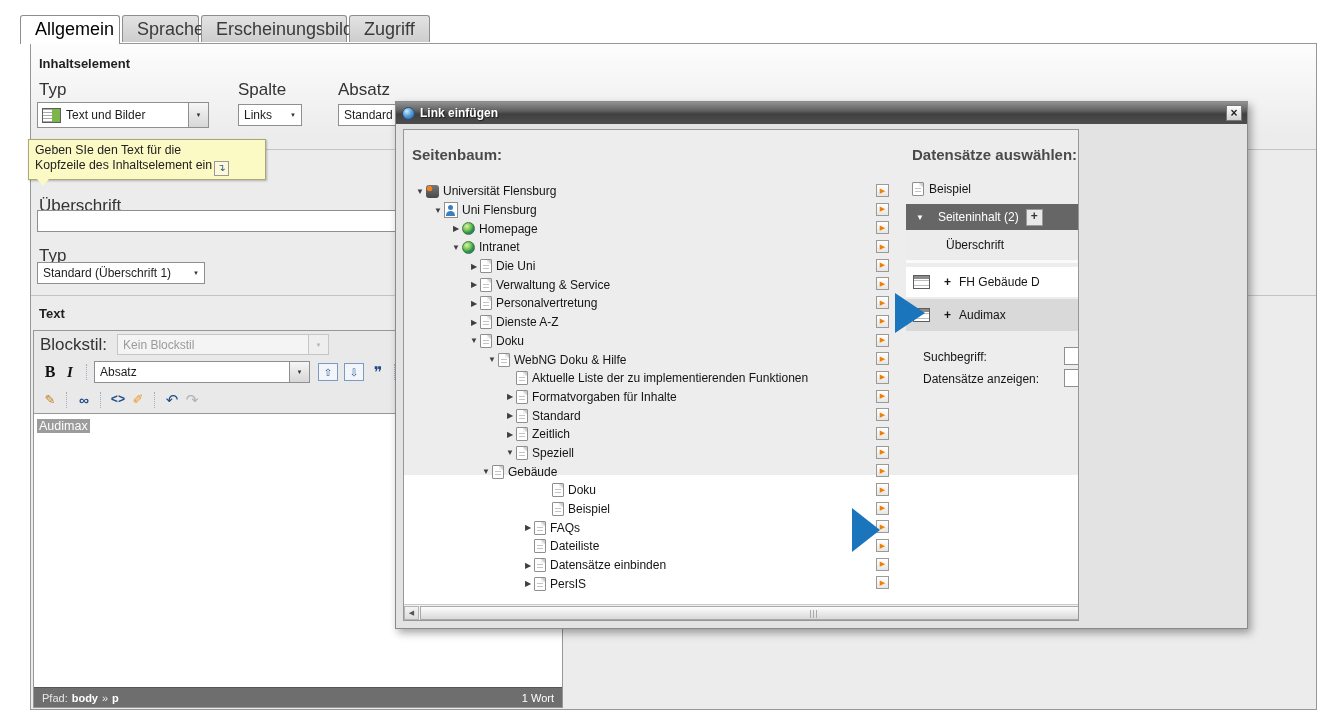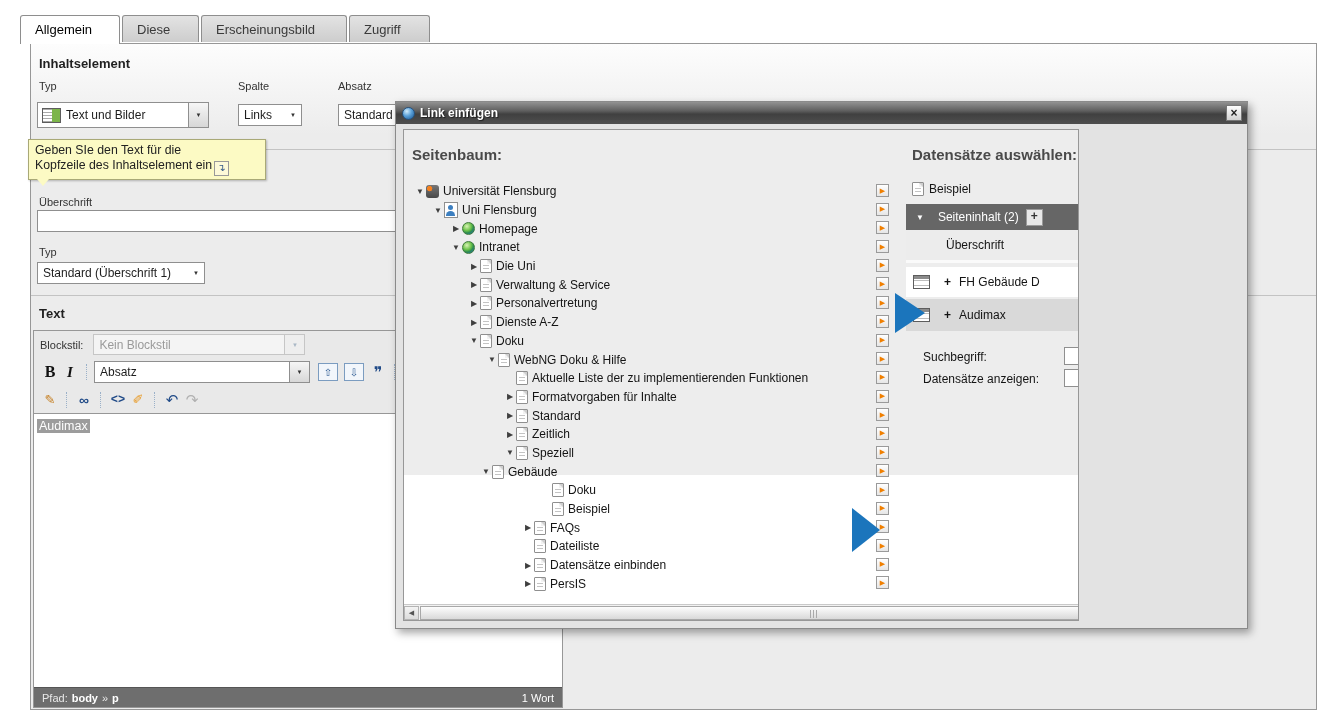--- a/index.html
+++ b/index.html
@@ -9,7 +9,7 @@
   
   .tab{position:absolute;top:15px;height:27px;line-height:27px;padding:0 14px;
        border:1px solid #8e8e8e;border-bottom:none;border-radius:3px 3px 0 0;
-       background:linear-gradient(#e3e3e3,#cdcdcd);color:#3a3a3a;font-size:13px;box-sizing:border-box;}
+       background:linear-gradient(#e3e3e3,#cdcdcd);color:#3a3a3a;font-size:18px;box-sizing:border-box;}
   .tab.active{background:#fff;color:#000;height:29px;z-index:3;}
 
   

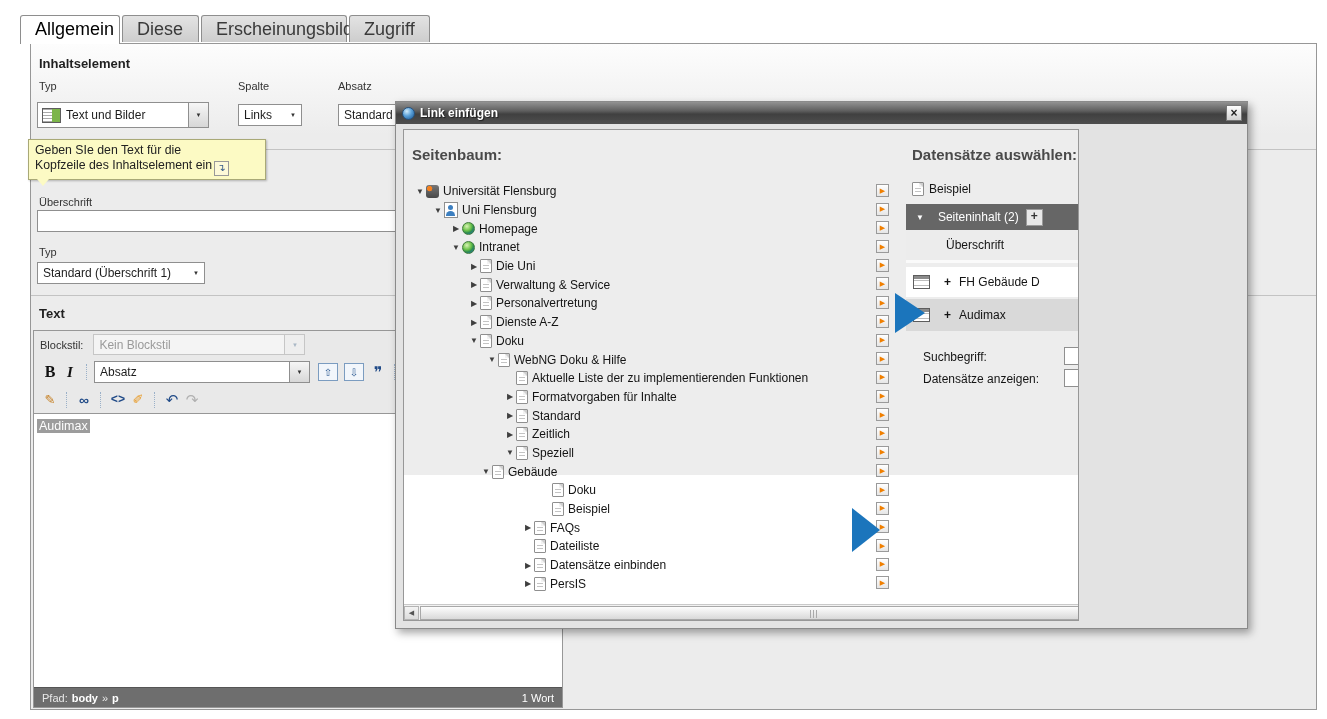--- a/index.html
+++ b/index.html
@@ -167,7 +167,7 @@
 <div id="app">
 
   <div class="tab active" style="left:20px;width:100px;">Allgemein</div>
-  <div class="tab" style="left:122px;width:77px;">Diese</div>
+  <div class="tab" style="left:122px;width:77px;">Sprache</div>
   <div class="tab" style="left:201px;width:146px;">Erscheinungsbild</div>
   <div class="tab" style="left:349px;width:81px;">Zugriff</div>
 

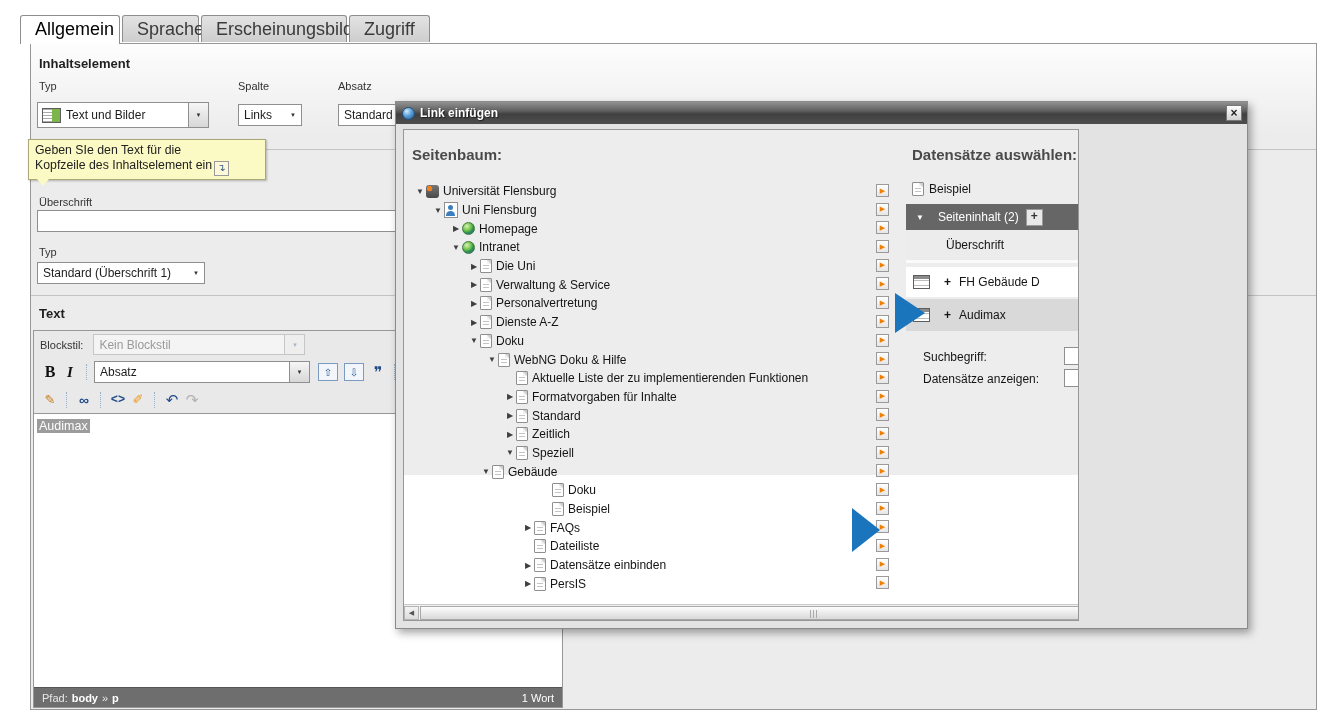--- a/index.html
+++ b/index.html
@@ -18,7 +18,7 @@
            background:linear-gradient(#fdfdfd,#ececec 90px);z-index:1;}
   .divider{position:absolute;left:0;right:0;height:1px;background:#c3c3c3;}
   .h1{position:absolute;font-weight:bold;font-size:13px;color:#1f1f1f;}
-  .flabel{position:absolute;font-size:11px;color:#333;}
+  .flabel{position:absolute;font-size:17px;color:#333;}
 
   .combo{position:absolute;background:#fff;border:1px solid #8f8f8f;display:flex;align-items:center;box-sizing:border-box;}
   .combo .cval{flex:1;padding:0 5px;white-space:nowrap;overflow:hidden;color:#1d1d1d;}

